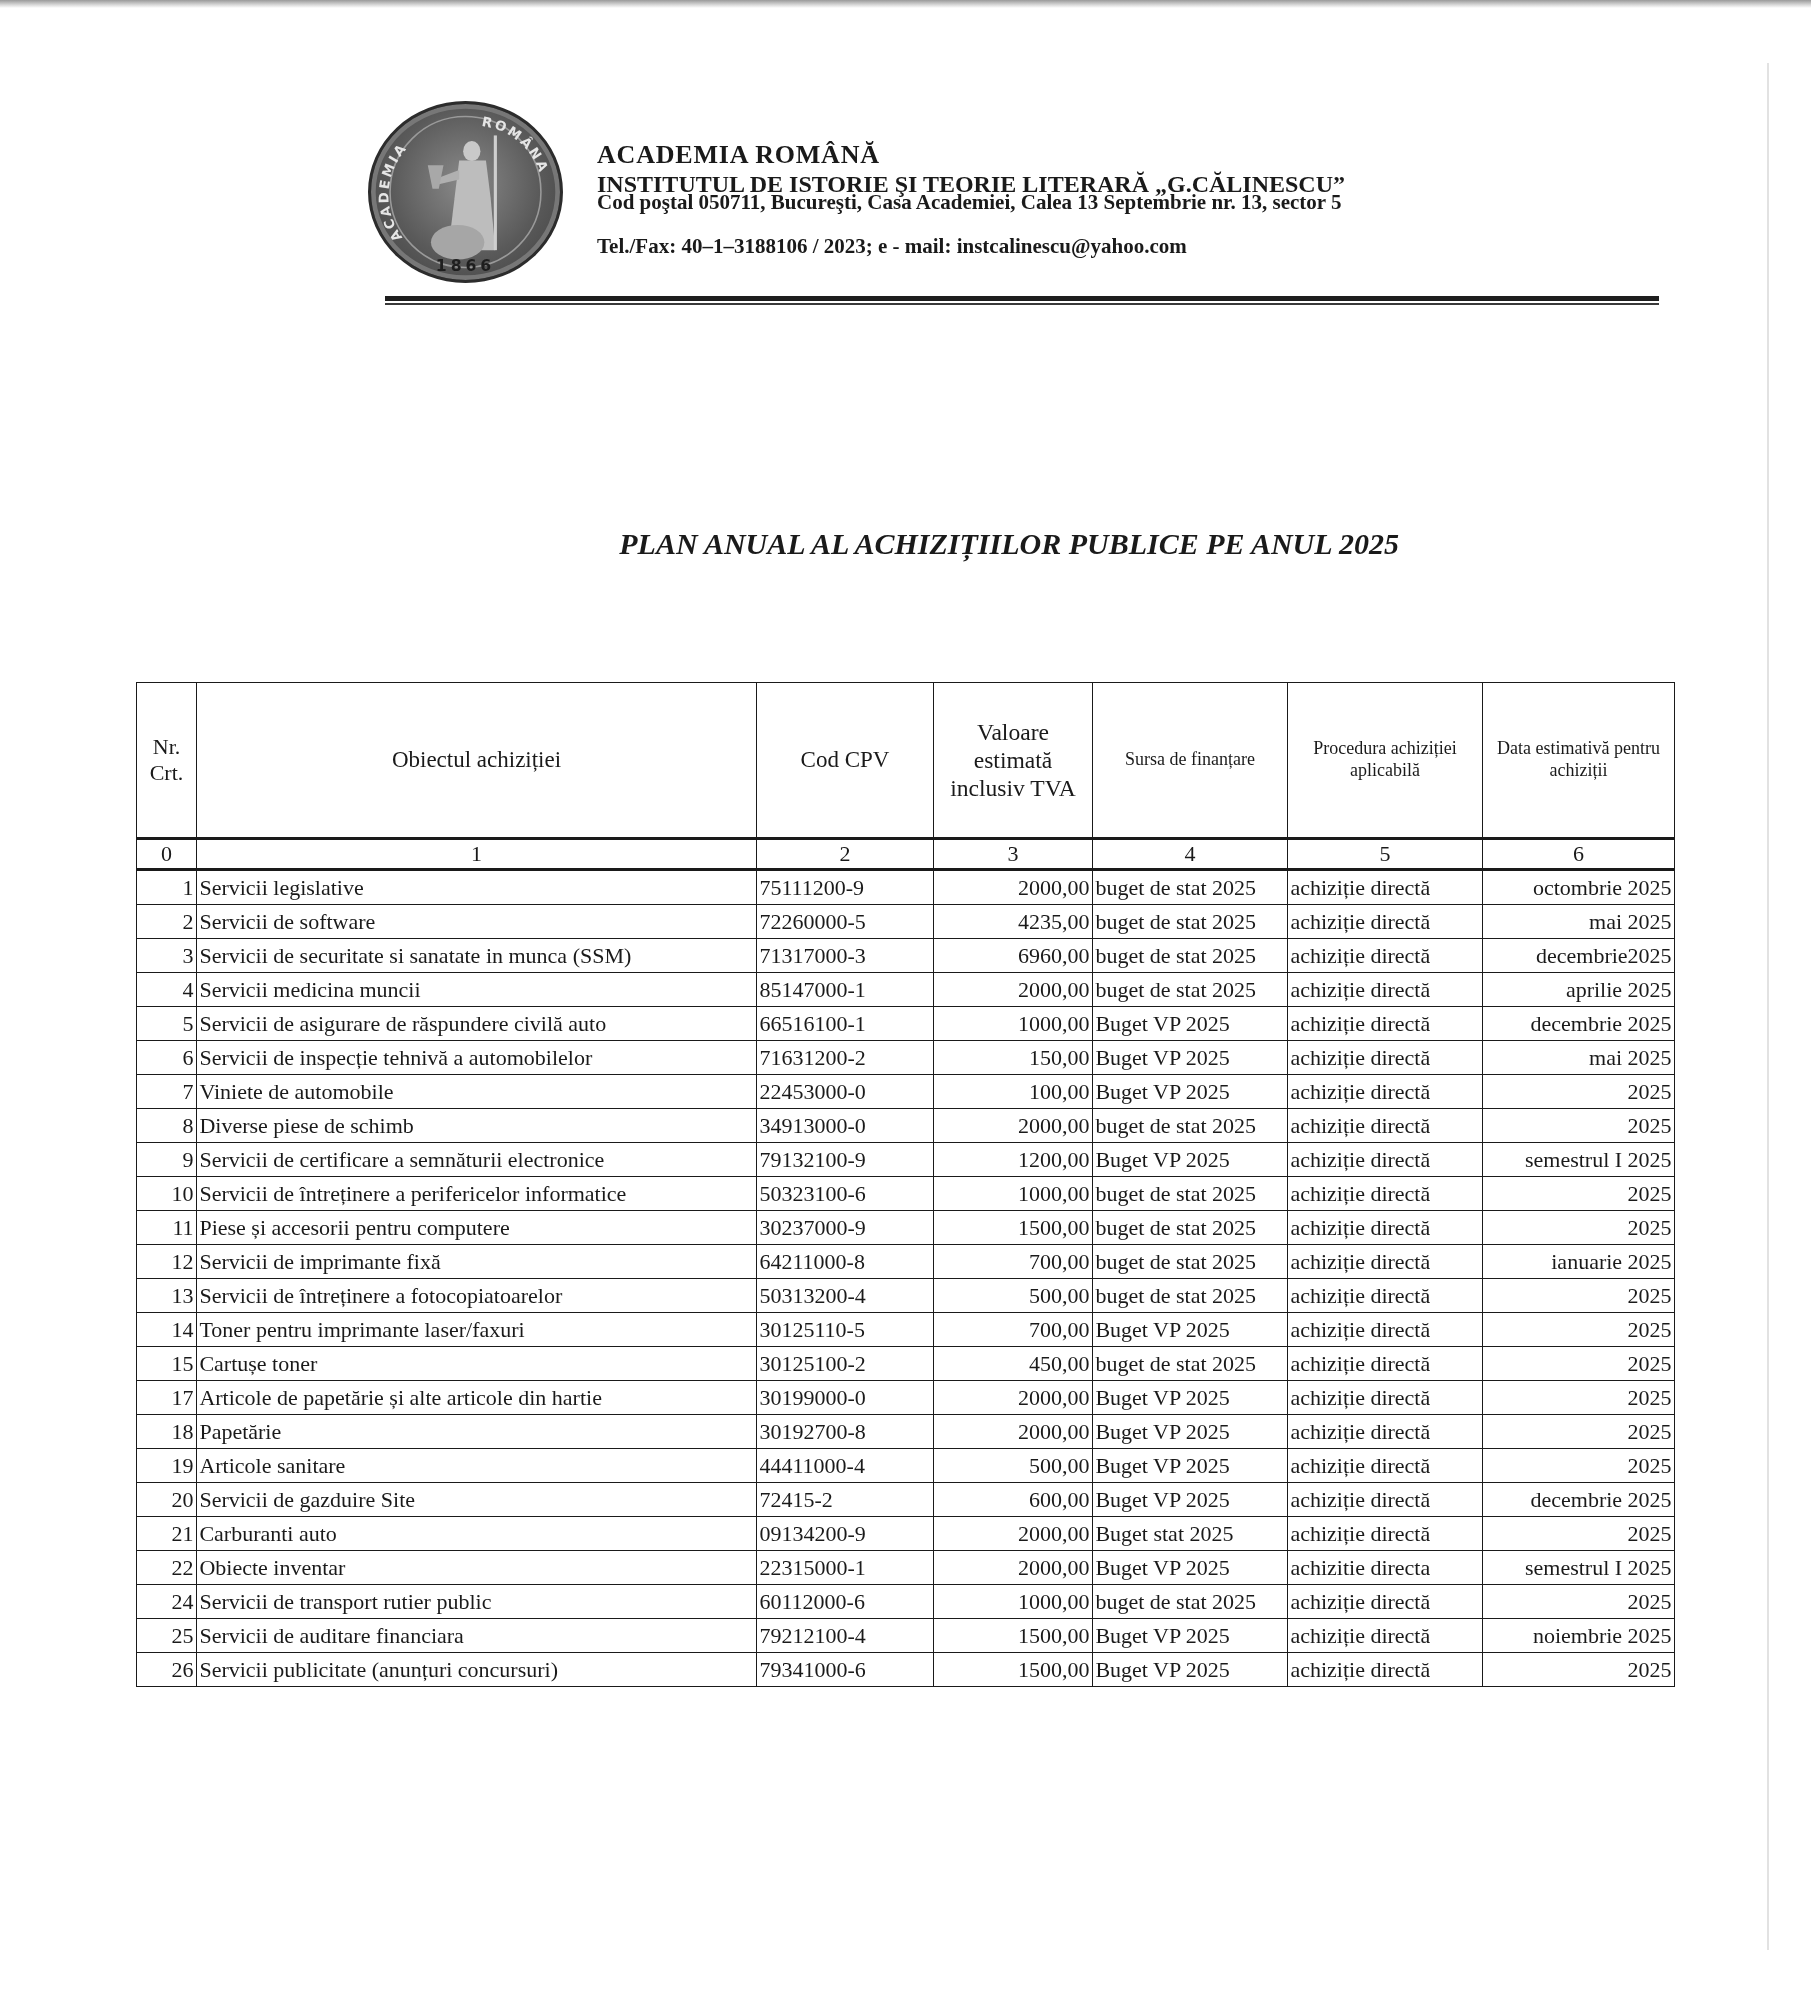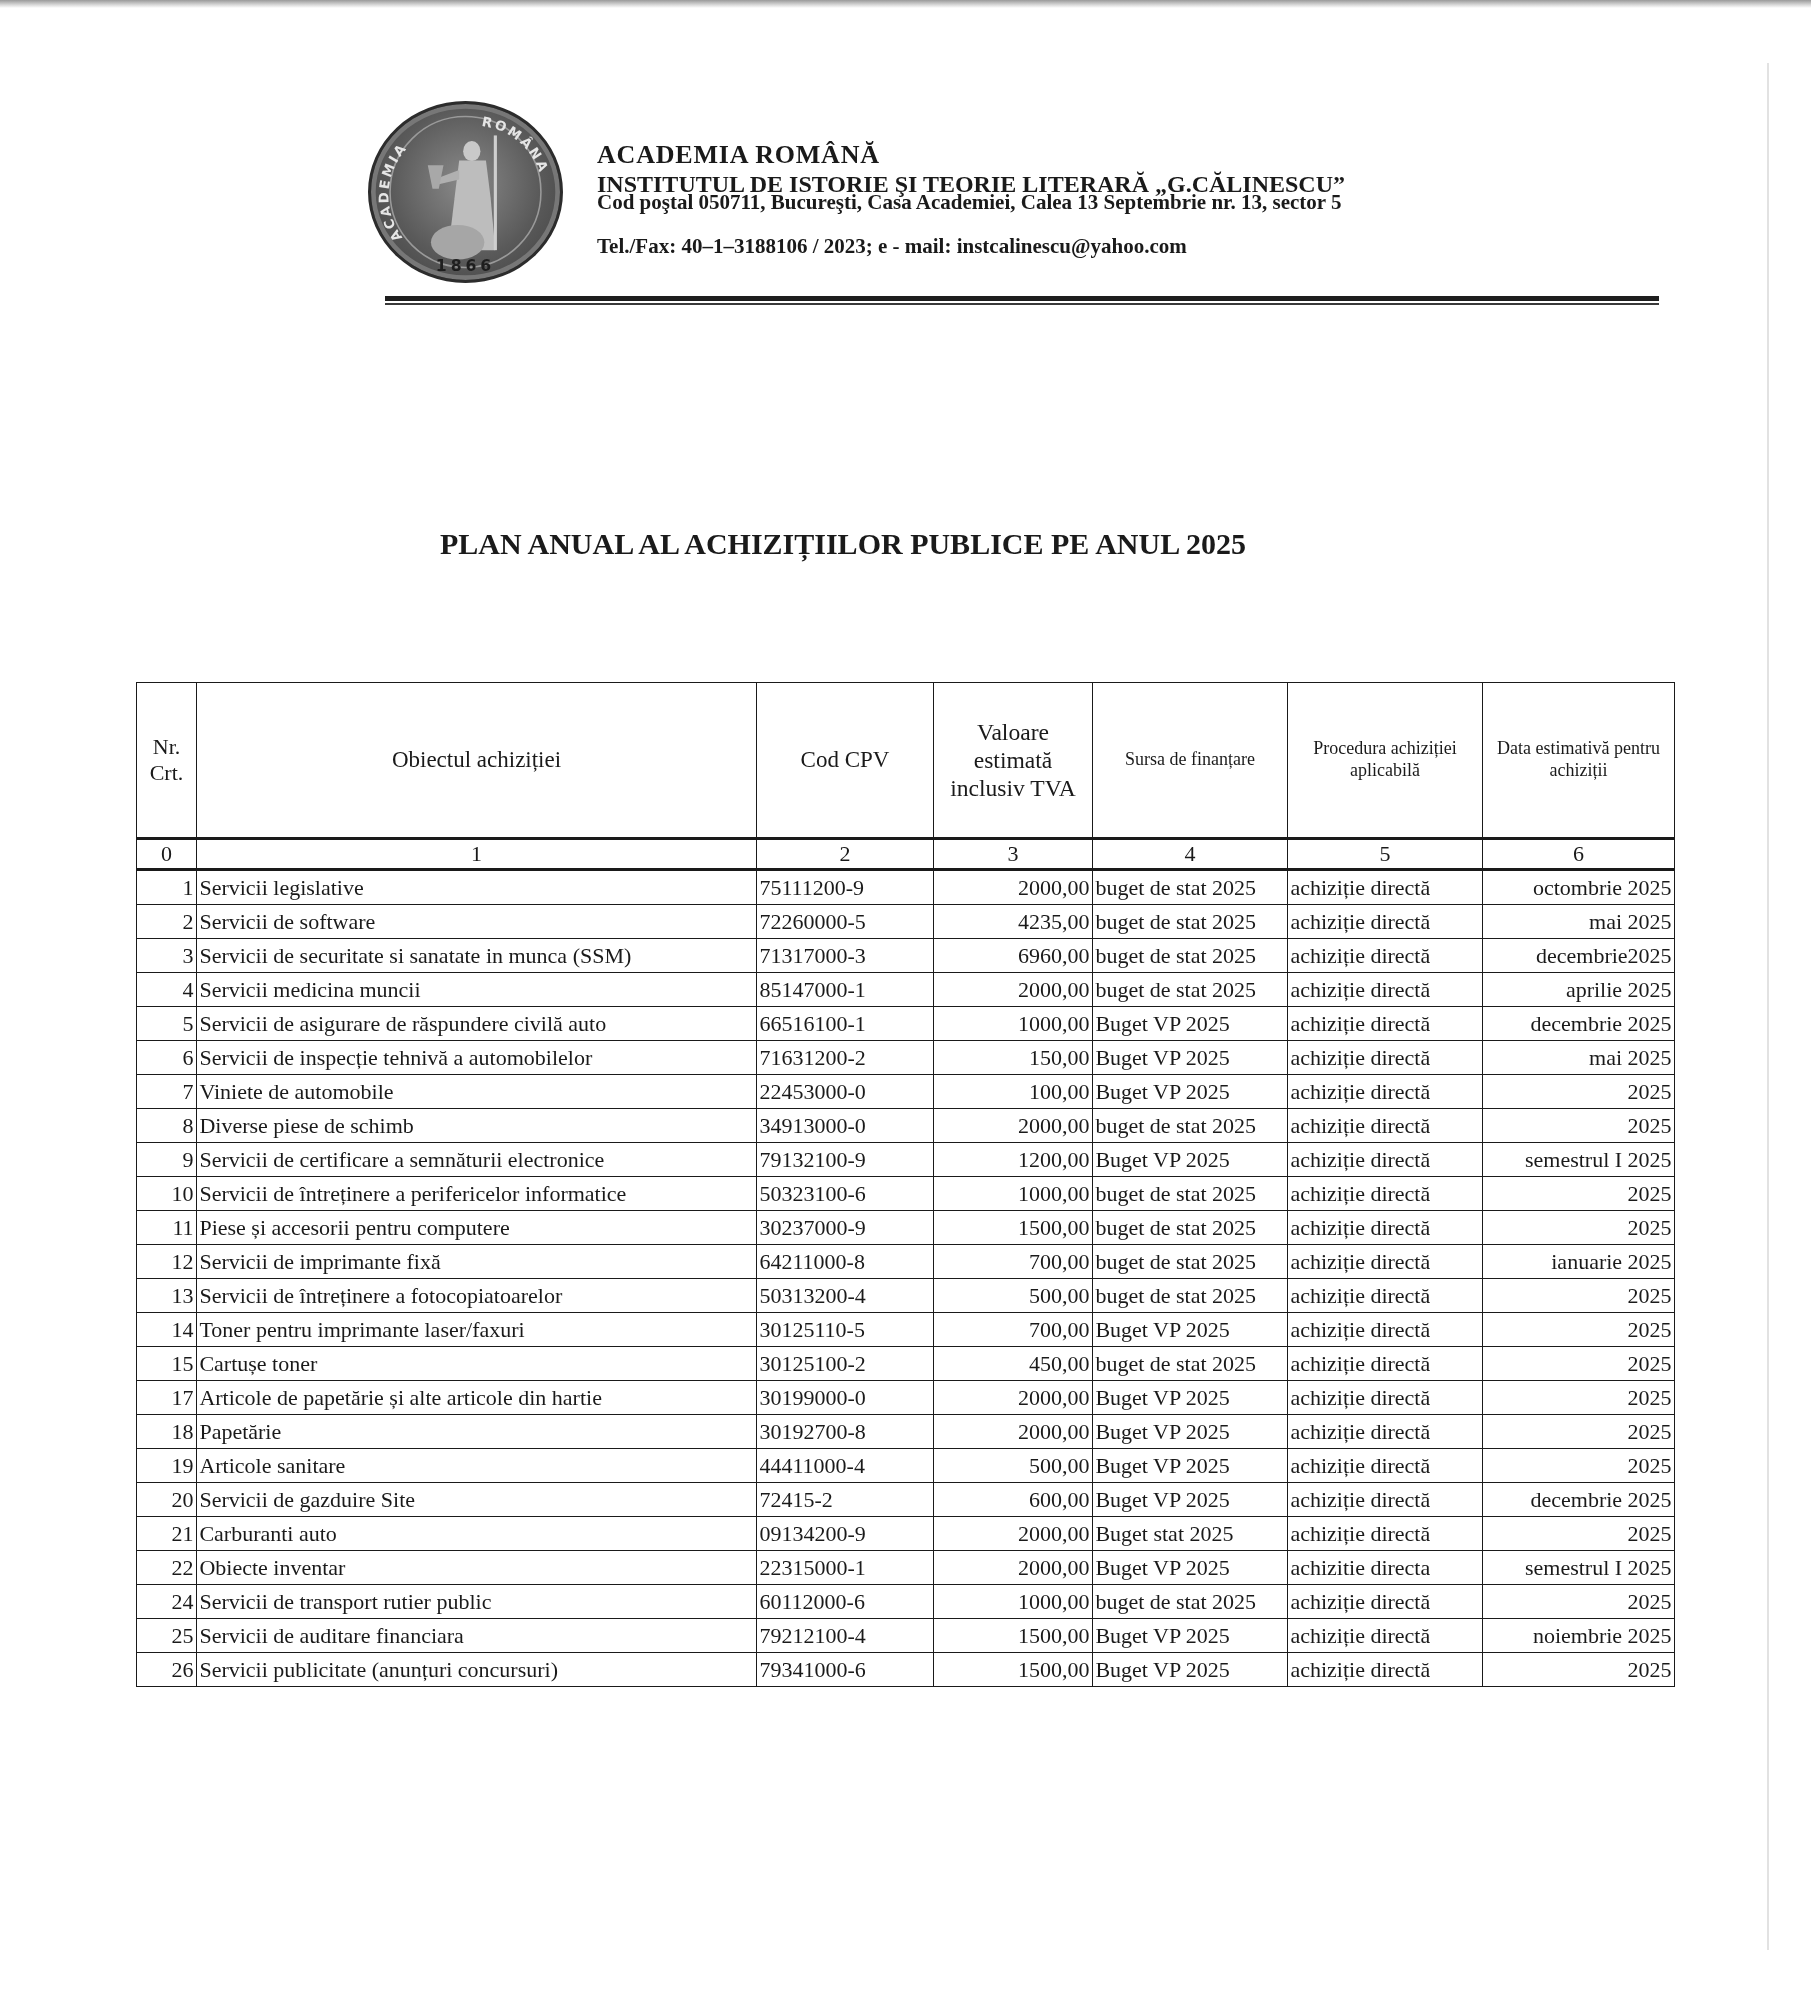--- a/index.html
+++ b/index.html
@@ -24,8 +24,8 @@
   .rule-thick { position: absolute; left: 385px; top: 296px; width: 1274px; height: 4.7px; background: #1e1e1e; }
   .rule-thin  { position: absolute; left: 385px; top: 303px; width: 1274px; height: 2.4px; background: #3a3a3a; }
 
-  .doc-title { position: absolute; left: 440px; top: 527px; width: 959px; text-align: left;
-    font-size: 30px; font-weight: bold; }
+  .doc-title { position: absolute; left: 440px; top: 527px; width: 959px; text-align: right;
+    font-size: 30px; font-weight: bold; font-style: italic; }
 
   
   table.plan { position: absolute; left: 136px; top: 682px; width: 1537px; border-collapse: collapse;

